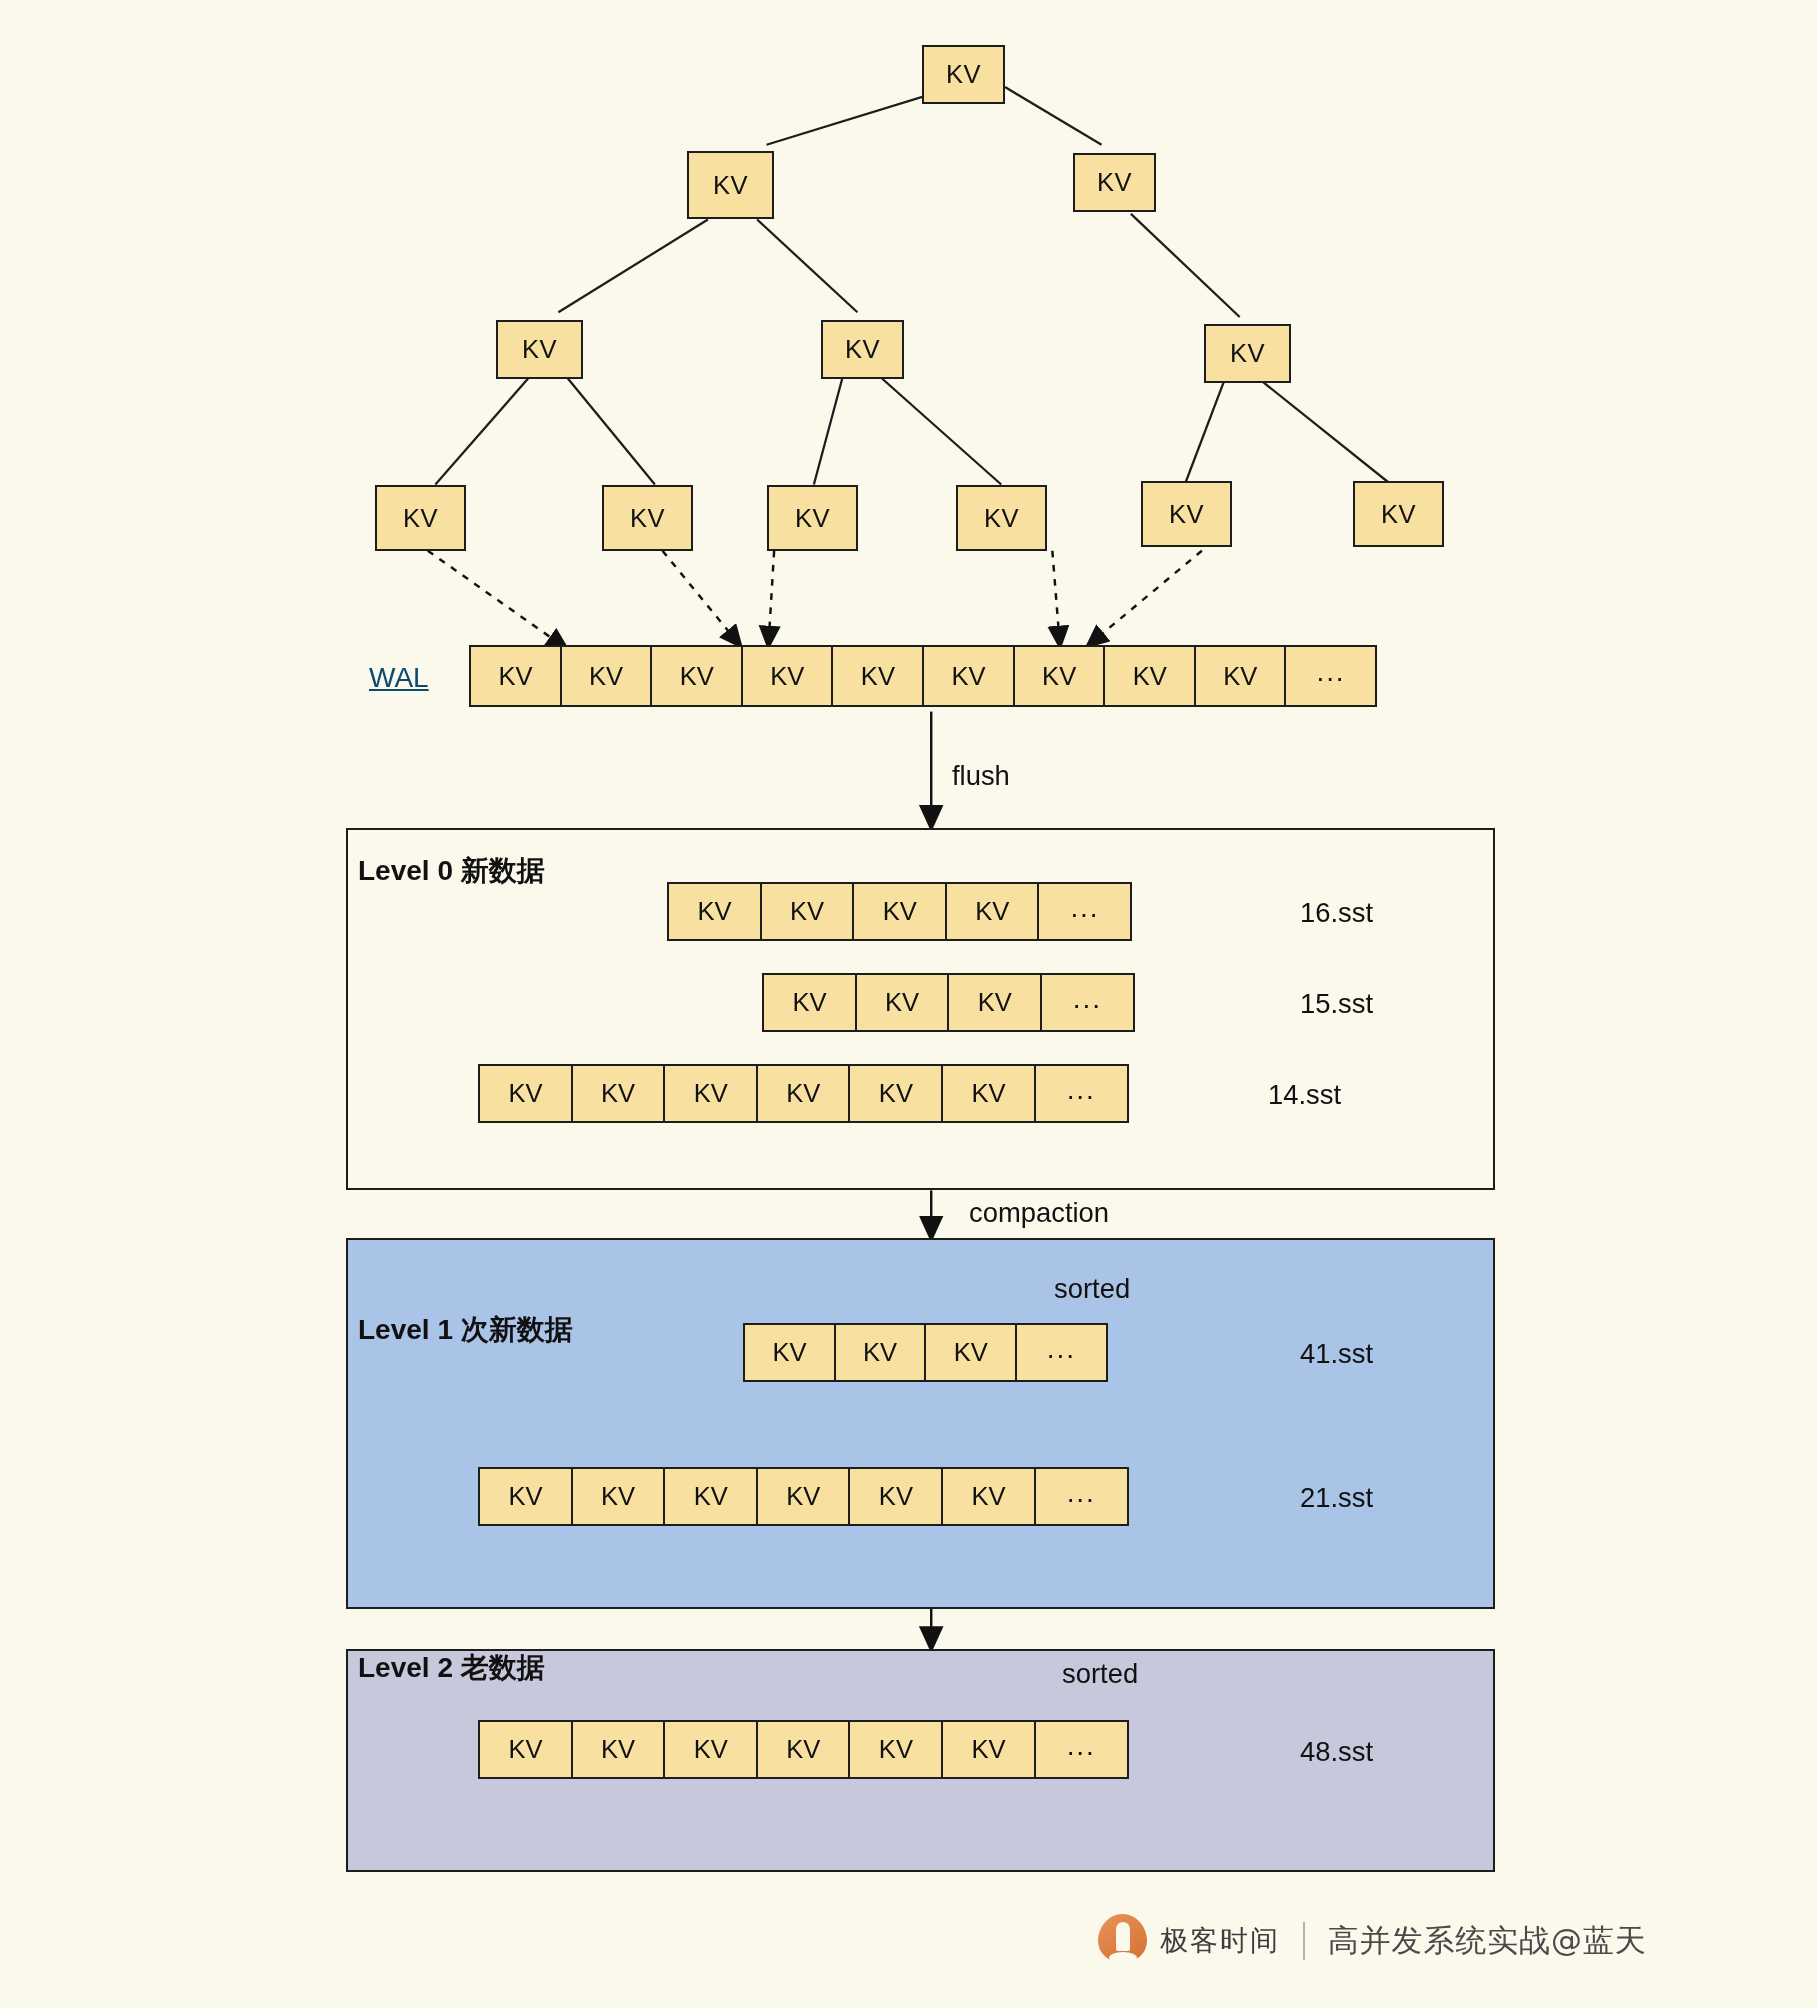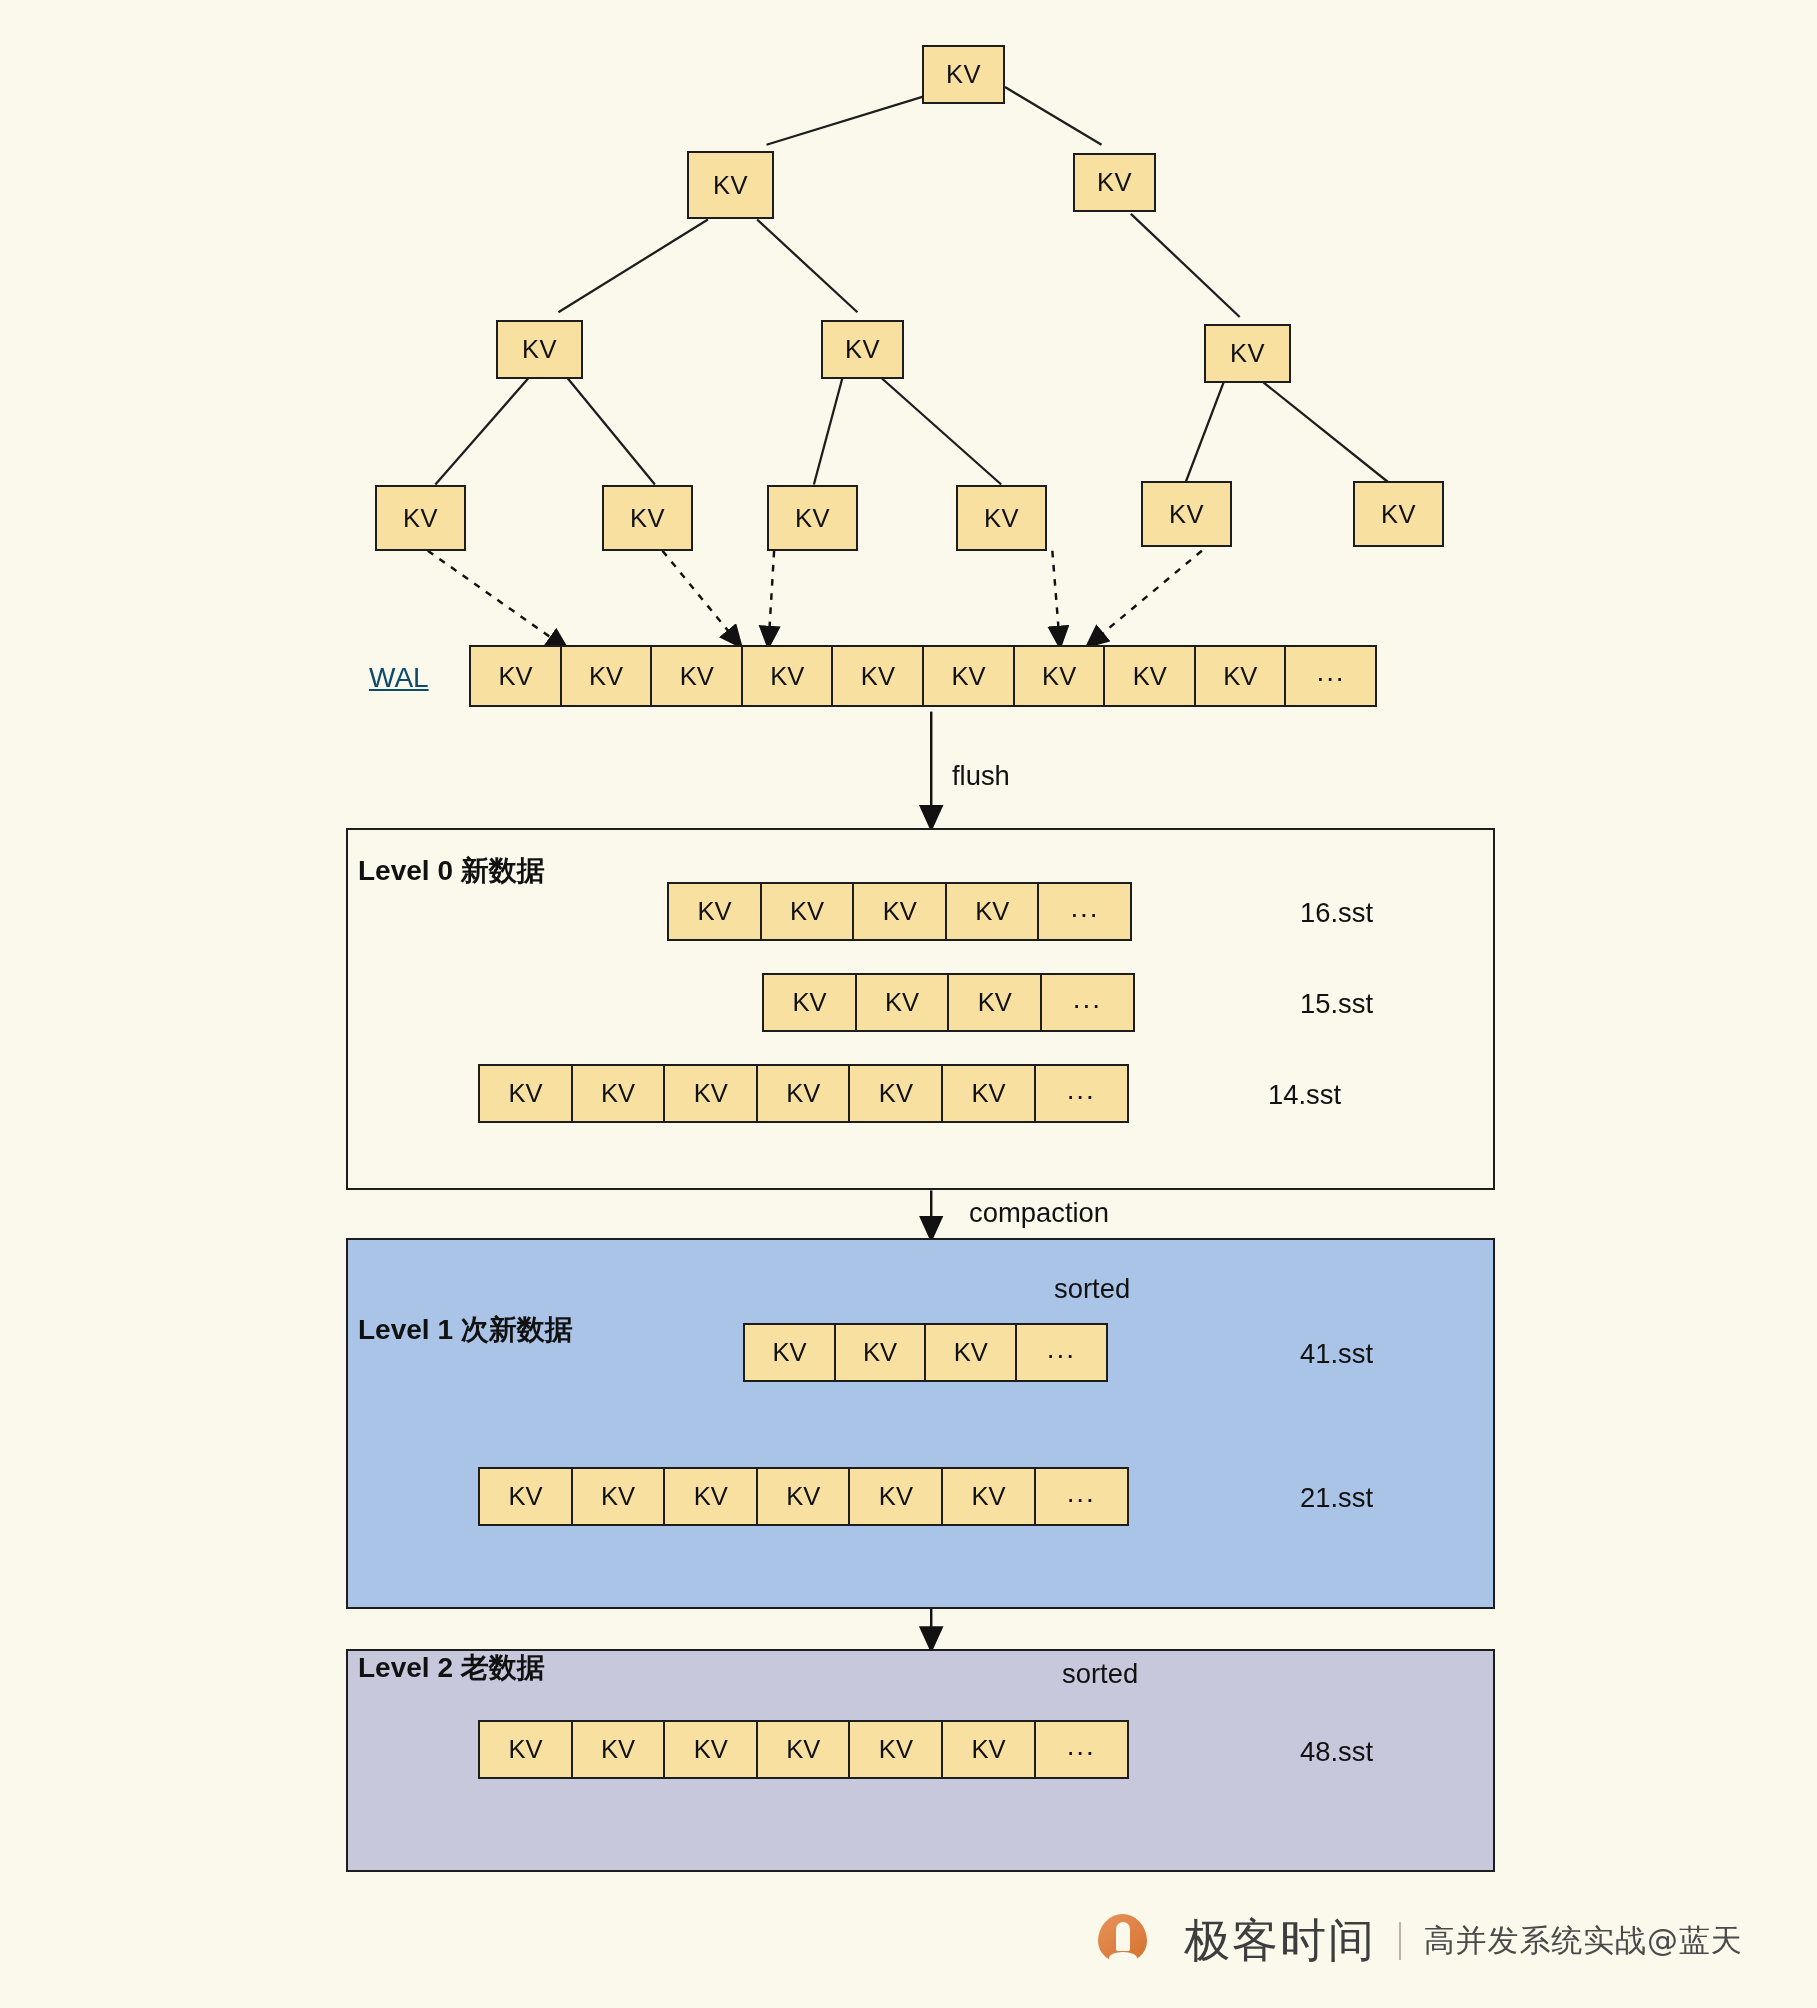--- a/index.html
+++ b/index.html
@@ -103,9 +103,8 @@
     border-radius:50%;
   }
   .brand{
-    font-size:46px;color:#3d3d3d;letter-spacing:1.9px;
+    font-size:28px;color:#3d3d3d;letter-spacing:1.9px;
     font-family:"DejaVu Sans","Liberation Sans",sans-serif;
-    margin-left:24px;
   }
   .sep{
     width:1.9px;height:38px;background:#b9b3a4;margin:0 23px;

